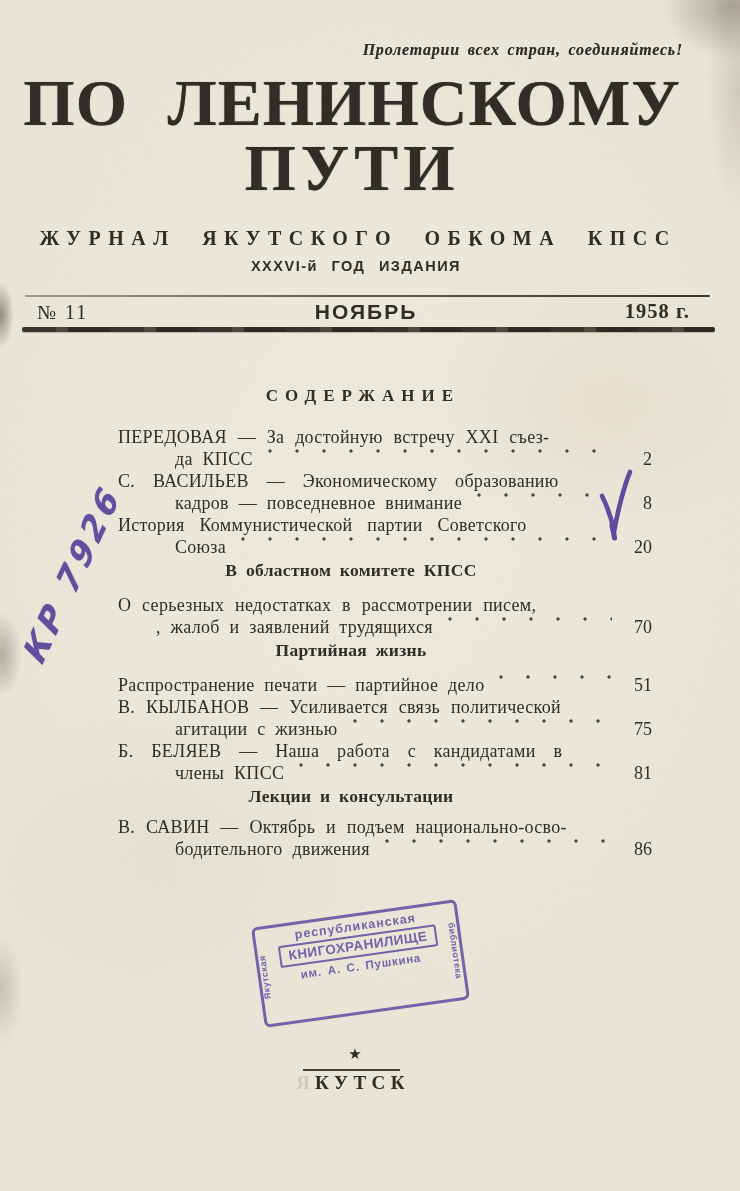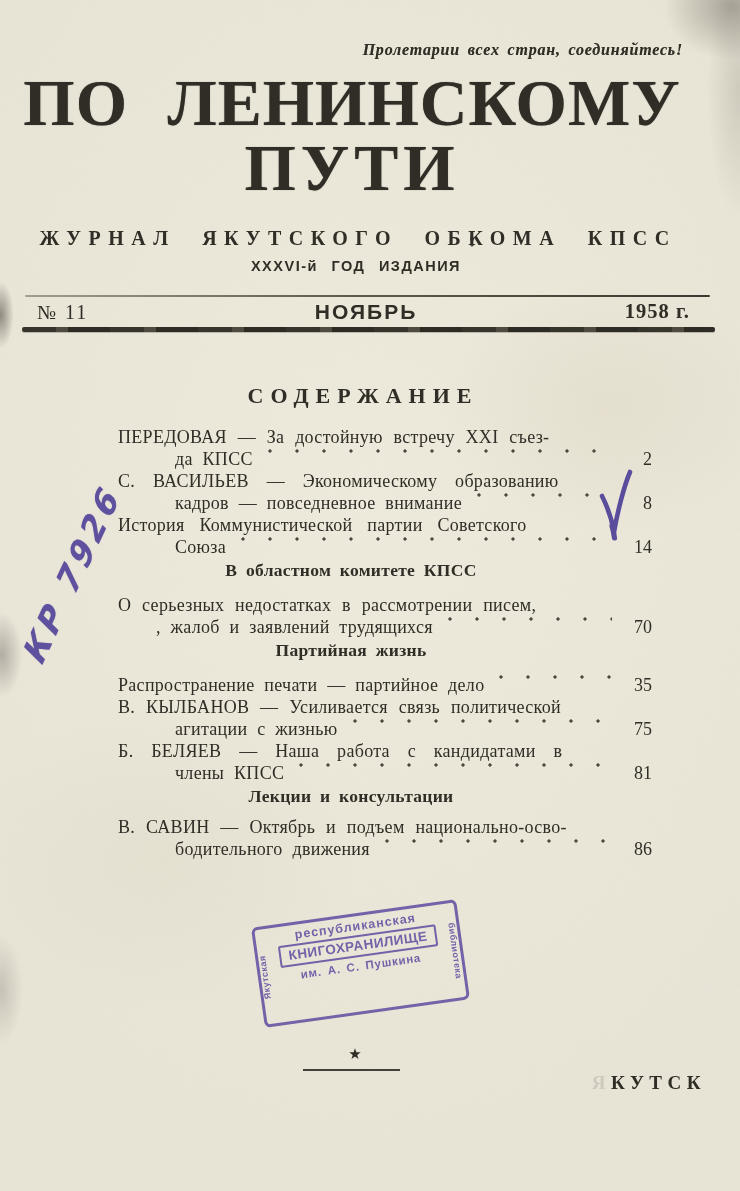--- a/index.html
+++ b/index.html
@@ -80,7 +80,7 @@
   
   .toc{ top:386px; left:118px; width:534px; font-size:18px; line-height:22px; }
   .toc-heading{
-    font-weight:700; font-size:22px; line-height:20px; text-align:center;
+    font-weight:700; font-size:17px; line-height:20px; text-align:center;
     letter-spacing:7px; transform:translateX(-22px);
     margin-bottom:20px; white-space:nowrap;
   }

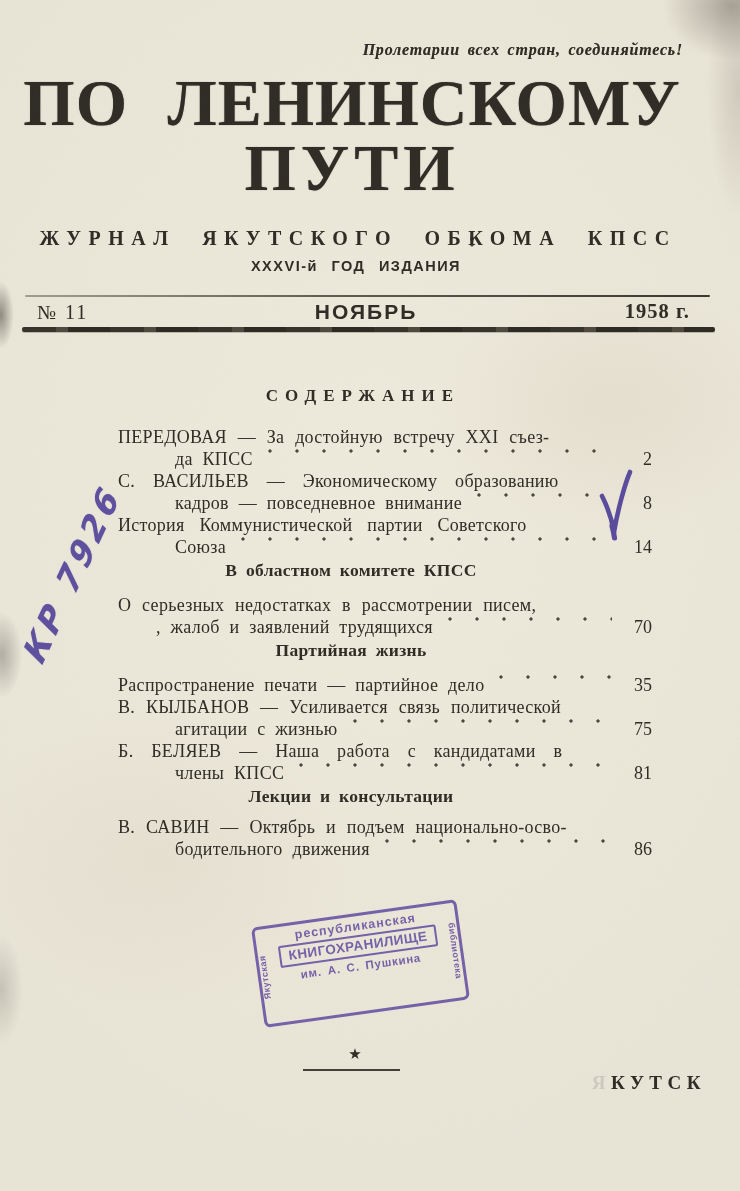--- a/index.html
+++ b/index.html
@@ -193,7 +193,7 @@
     <div class="tl cont">
       <span class="txt">Союза</span>
       <span class="leader"></span>
-      <span class="pg">14</span>
+      <span class="pg">20</span>
     </div>
   </div>
 

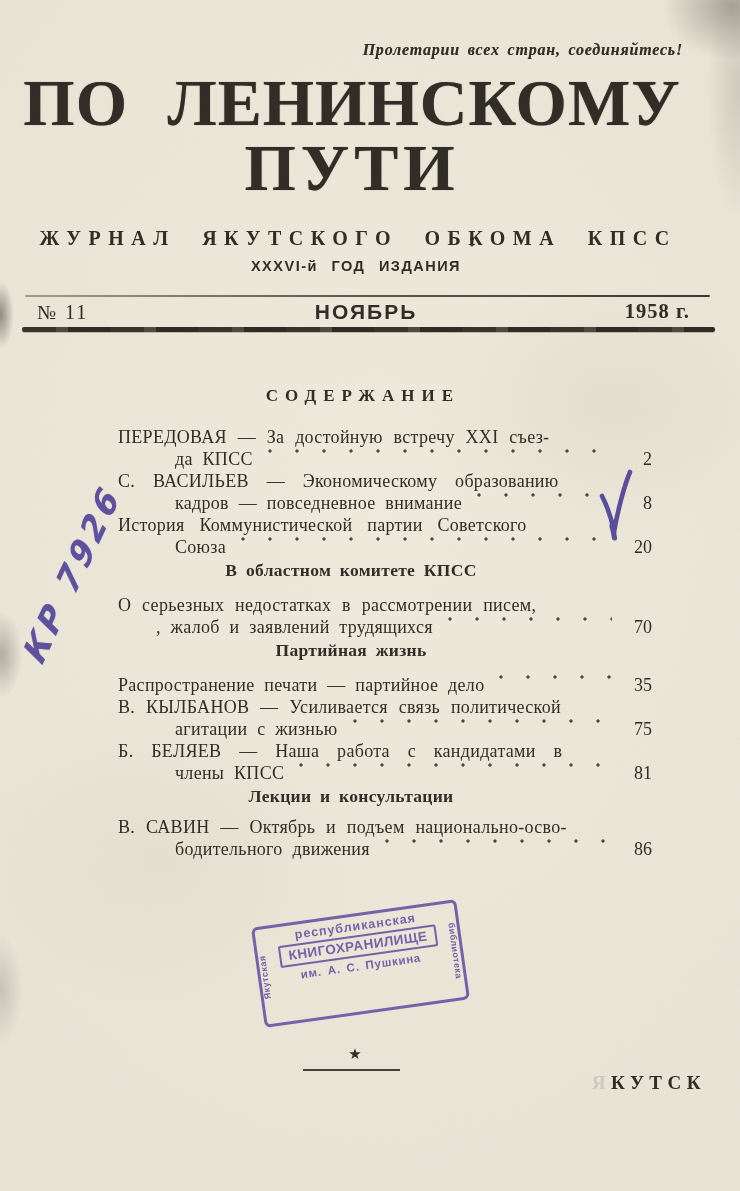--- a/index.html
+++ b/index.html
@@ -214,7 +214,7 @@
     <div class="tl">
       <span class="txt">Распространение печати — партийное дело</span>
       <span class="leader"></span>
-      <span class="pg">35</span>
+      <span class="pg">51</span>
     </div>
   </div>
 

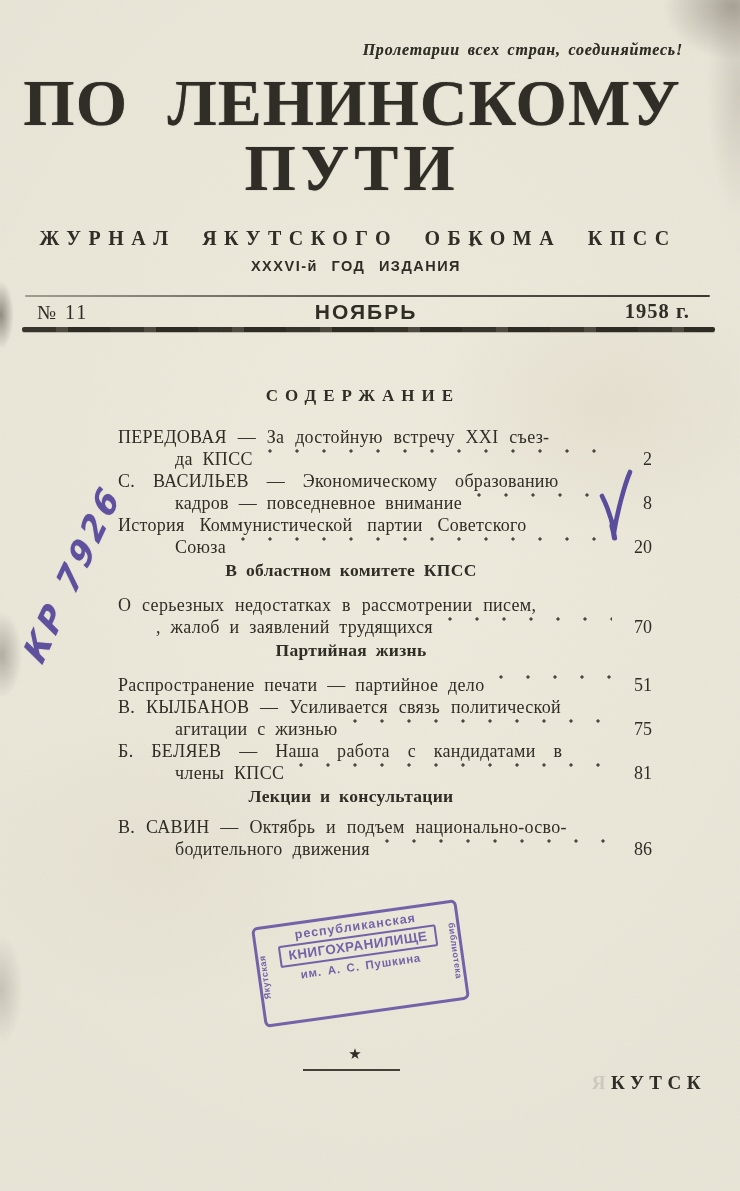--- a/index.html
+++ b/index.html
@@ -145,7 +145,7 @@
   .footer-star{ top:1045px; left:0; width:710px; text-align:center; font-size:15px; }
   .footer-rule{ top:1069px; left:303px; width:97px; height:2px; background:rgba(46,43,36,.9); }
   .footer-city{
-    top:1072px; left:0; width:706px; text-align:right;
+    top:1072px; left:0; width:706px; text-align:center;
     font-weight:700; font-size:19px; letter-spacing:5.5px; white-space:nowrap;
   }
   .footer-city::first-letter{ color:rgba(46,43,36,.14); }

